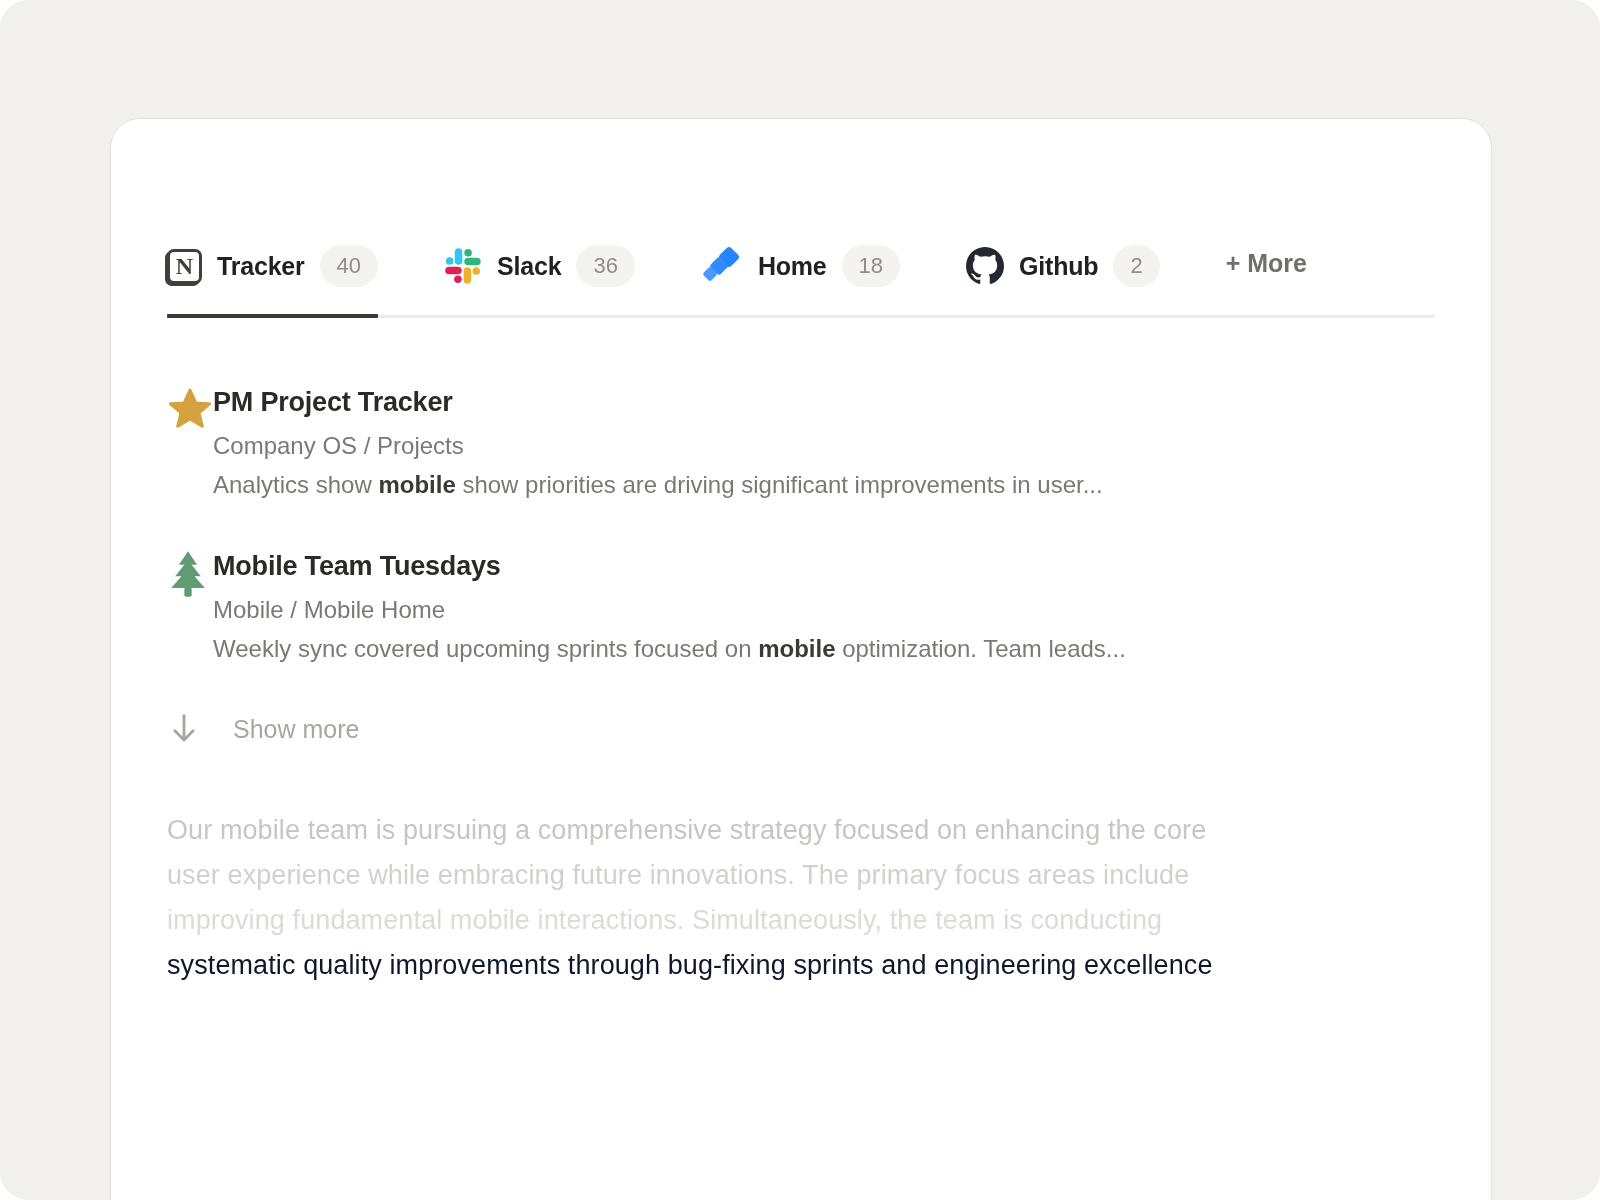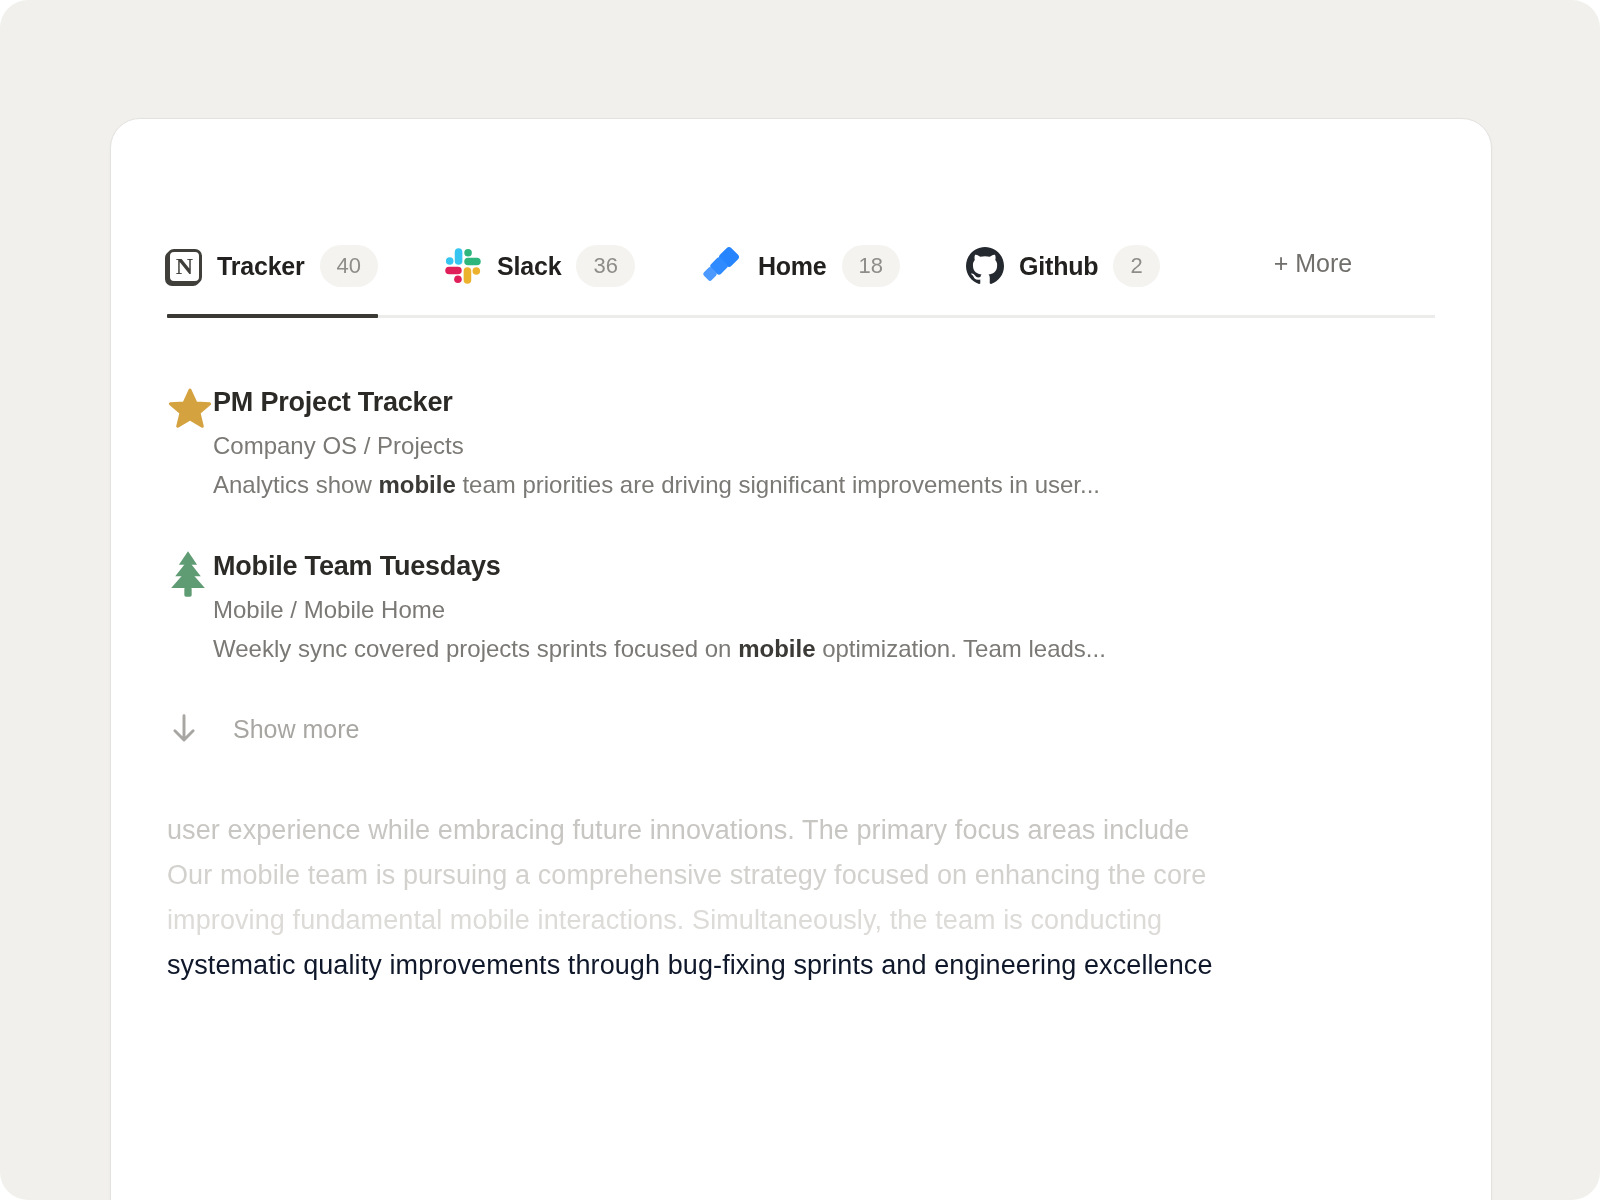--- a/index.html
+++ b/index.html
@@ -70,7 +70,7 @@
     height: 4px; background: #3a3934; border-radius: 1px;
   }
   .tab.more { padding-top: 4px; }
-  .tab.more .tab-label { font-weight: 400; color: #716f6b; letter-spacing: 0; margin-left: 48px; }
+  .tab.more .tab-label { font-weight: 700; color: #716f6b; letter-spacing: 0; }
 
   .notion-box {
     width: 35px; height: 35px;

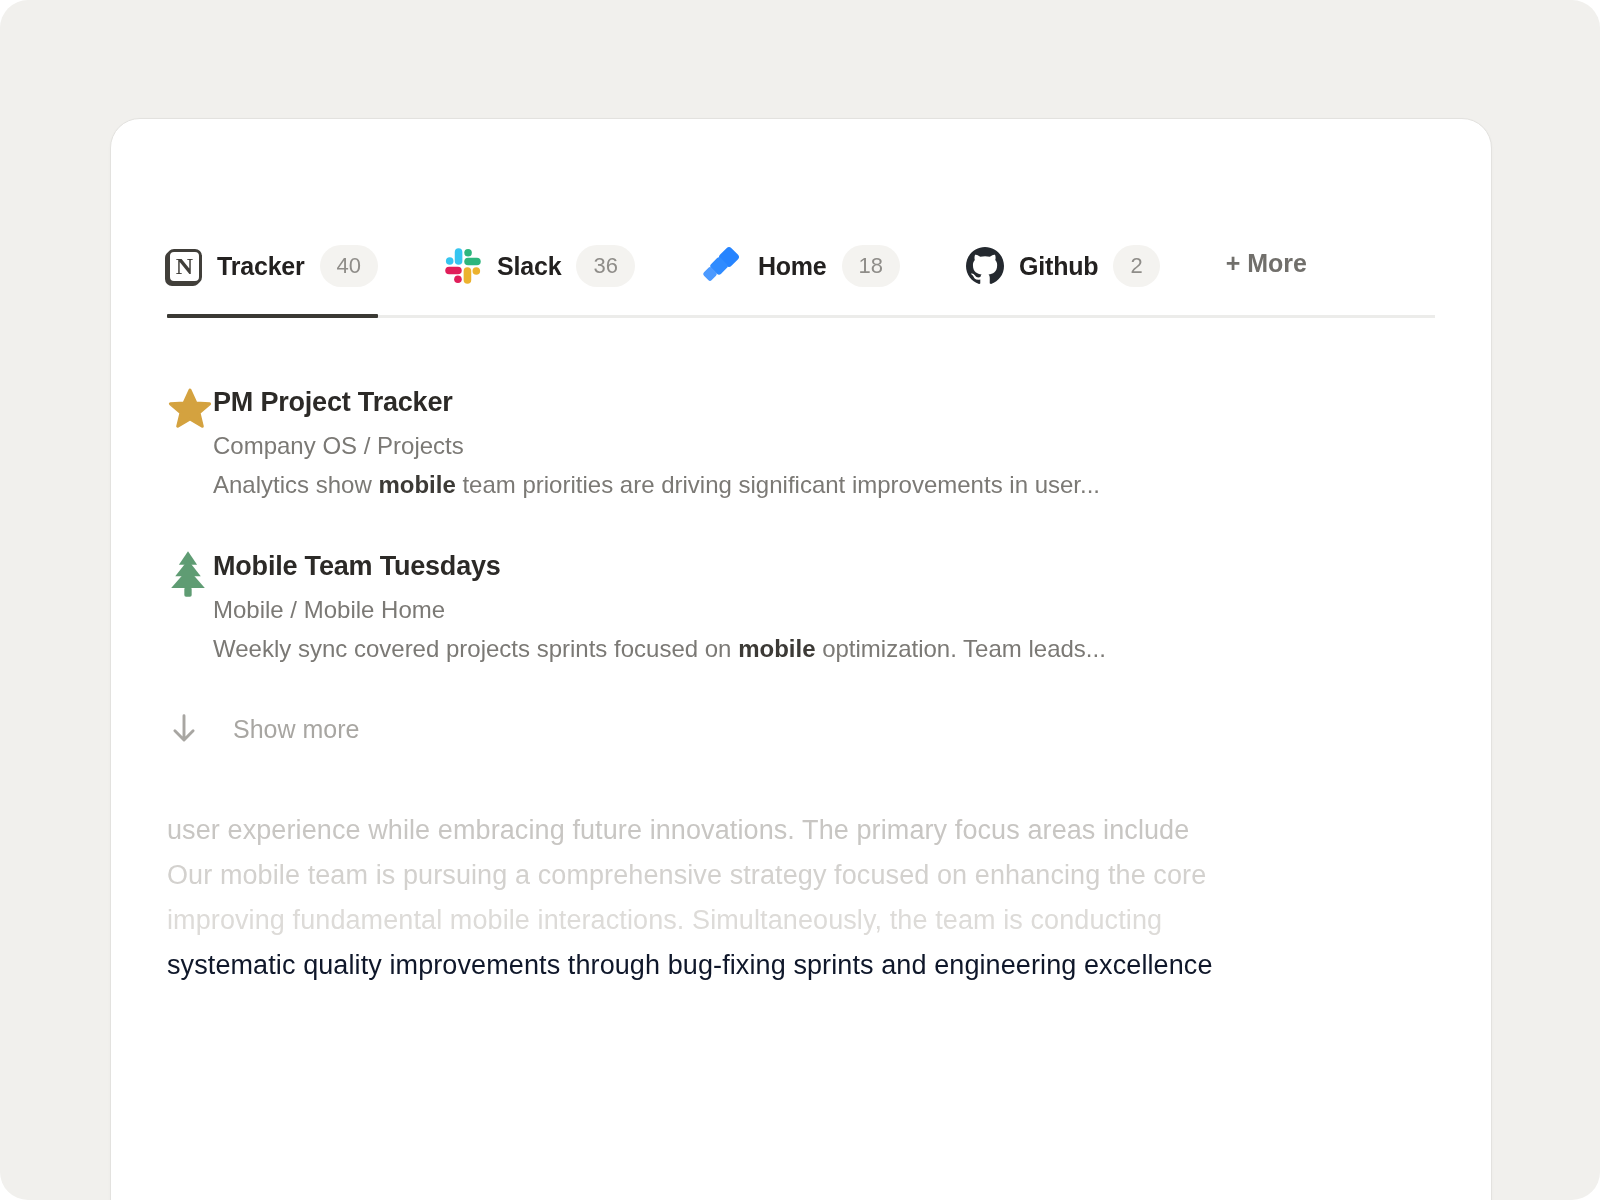--- a/index.html
+++ b/index.html
@@ -180,7 +180,7 @@
         <div class="result-body">
           <div class="result-title">PM Project Tracker</div>
           <div class="result-breadcrumb">Company OS / Projects</div>
-          <div class="result-snippet"><span>Analytics show </span><span class="hl">mobile</span><span> team priorities are driving significant improvements in user...</span></div>
+          <div class="result-snippet"><span>Analytics show </span><span class="hl">mobile</span><span> show priorities are driving significant improvements in user...</span></div>
         </div>
       </div>
 

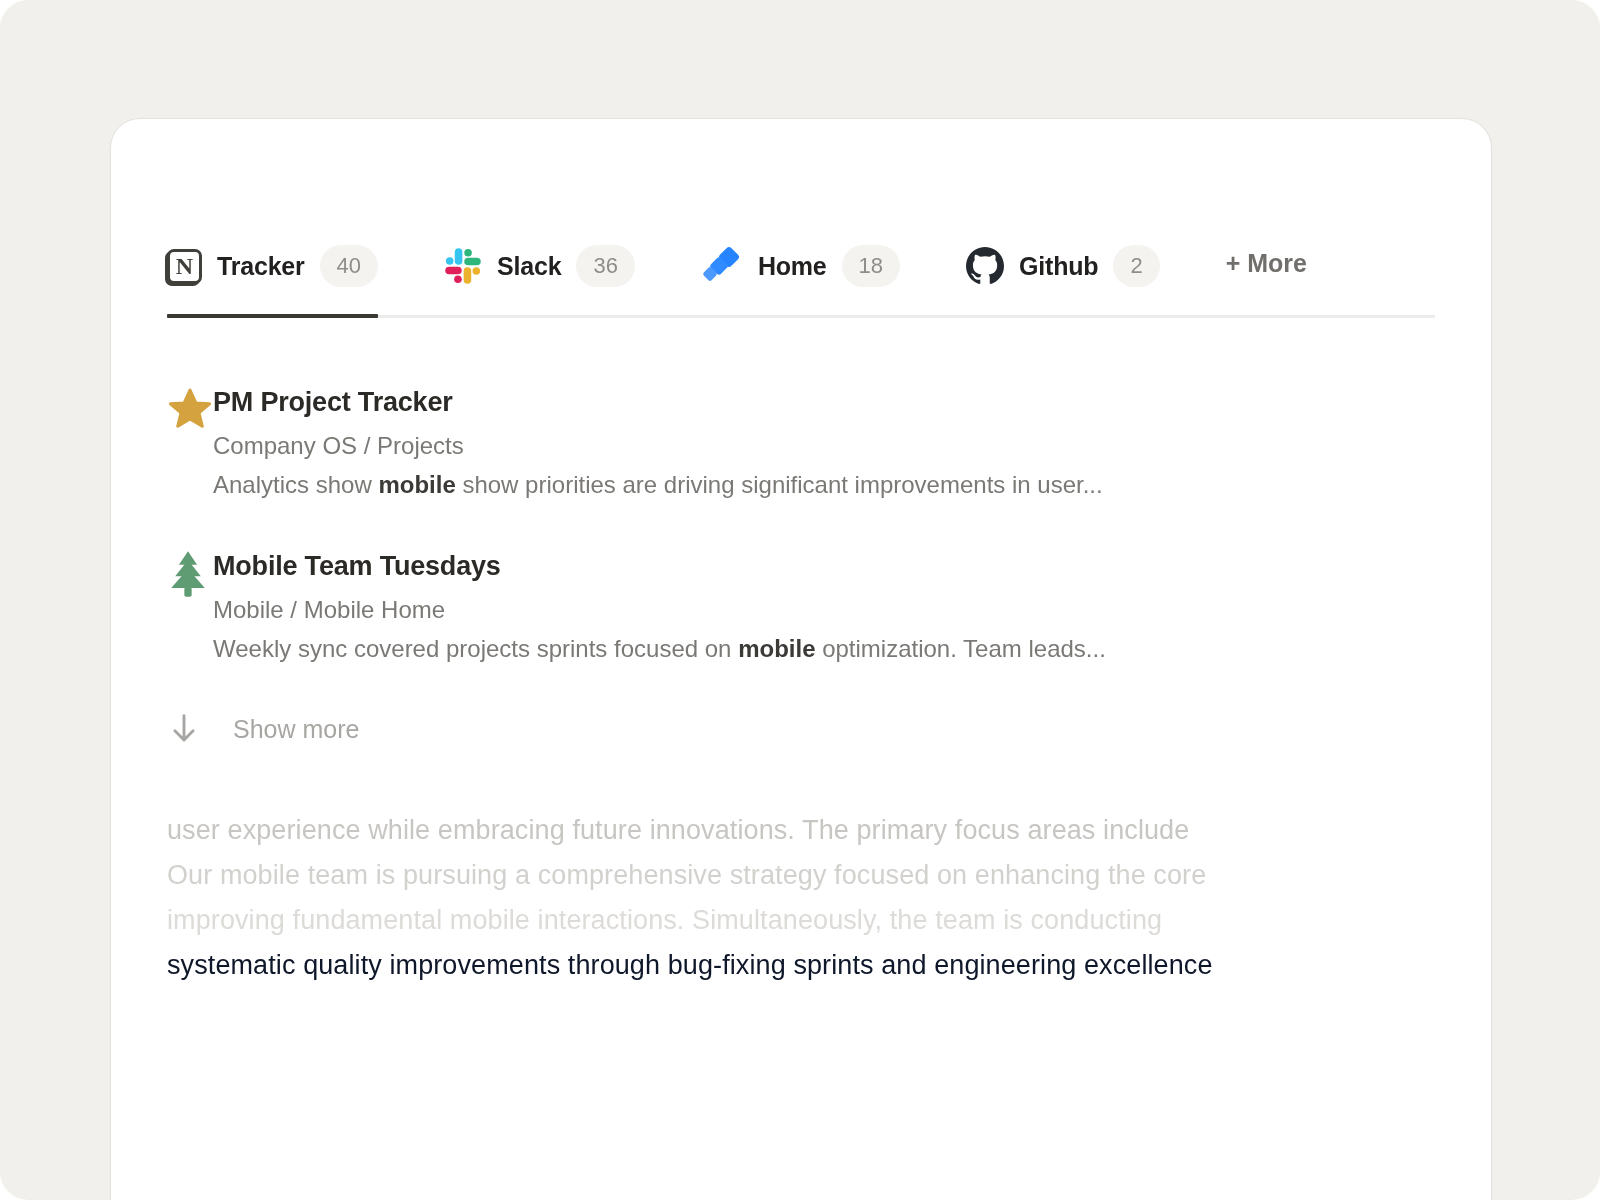--- a/index.html
+++ b/index.html
@@ -198,7 +198,7 @@
         <div class="result-body">
           <div class="result-title">Mobile Team Tuesdays</div>
           <div class="result-breadcrumb">Mobile / Mobile Home</div>
-          <div class="result-snippet"><span>Weekly sync covered projects sprints focused on </span><span class="hl">mobile</span><span> optimization. Team leads...</span></div>
+          <div class="result-snippet"><span>Weekly sync covered upcoming sprints focused on </span><span class="hl">mobile</span><span> optimization. Team leads...</span></div>
         </div>
       </div>
     </div>

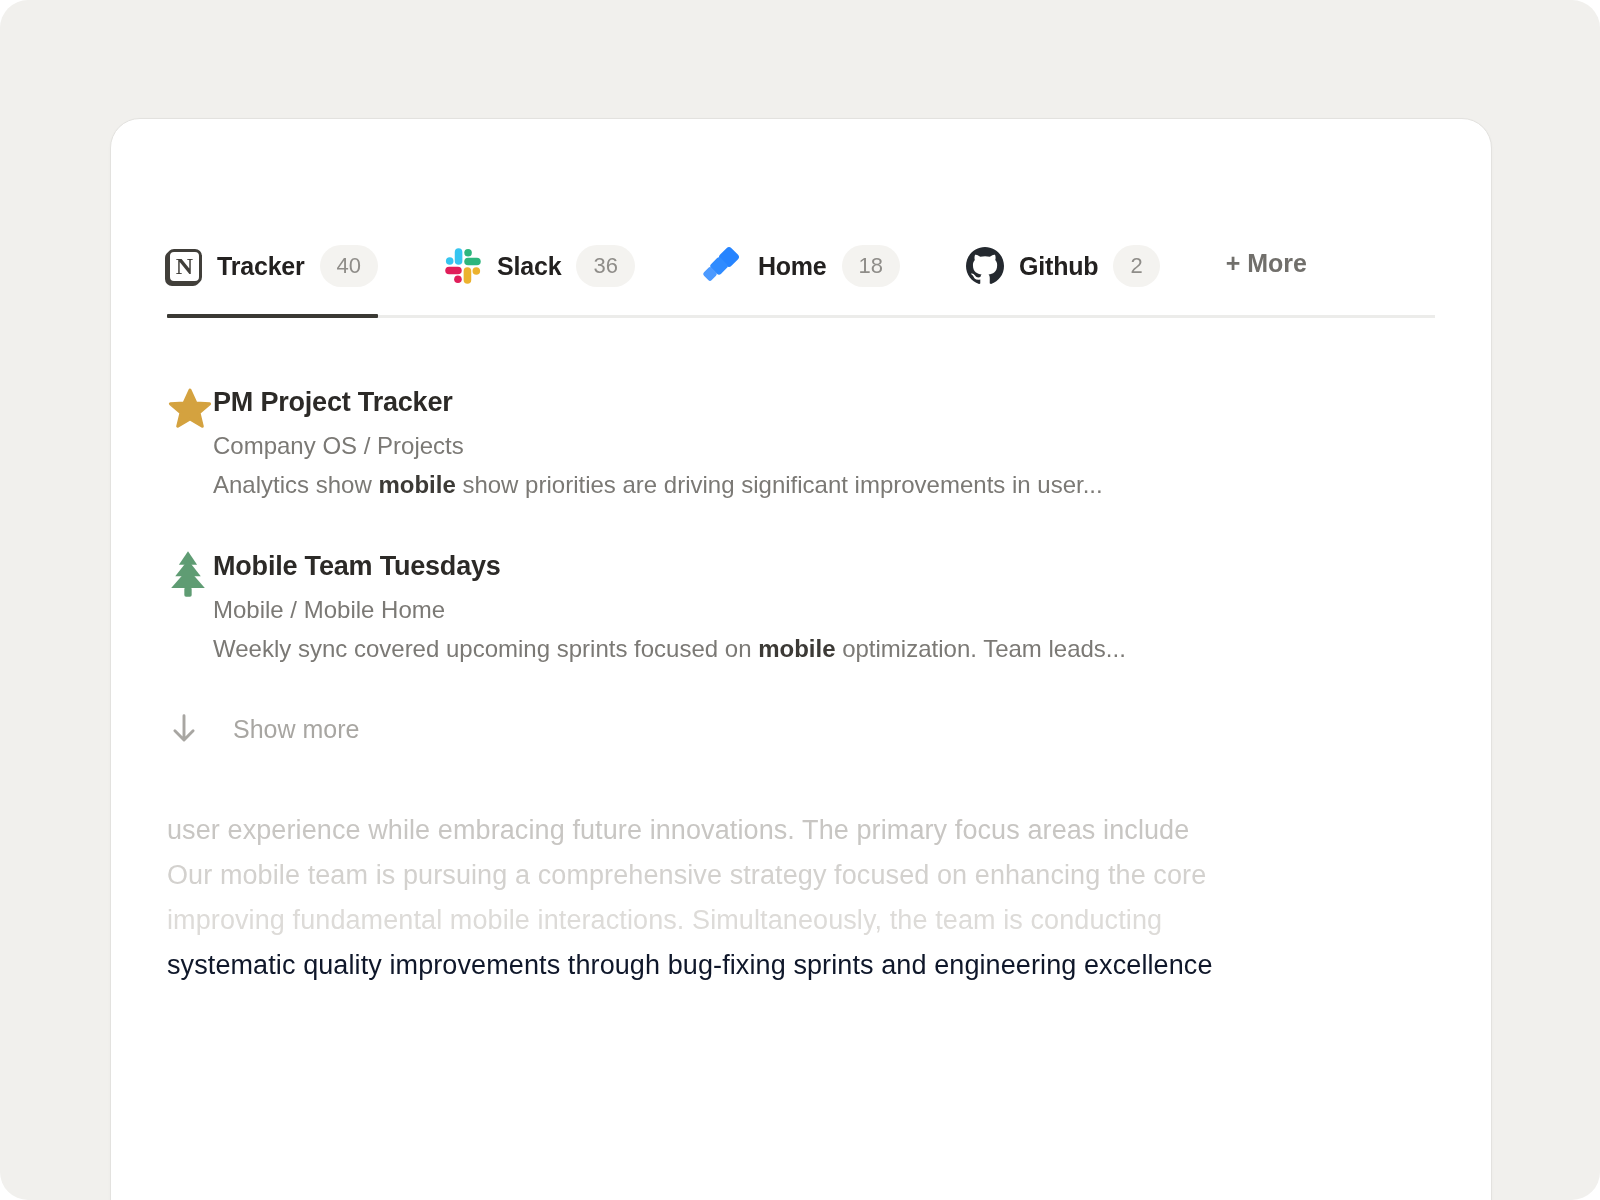--- a/index.html
+++ b/index.html
@@ -211,8 +211,8 @@
     </div>
 
     <div class="summary">
+      <div class="line">Our mobile team is pursuing a comprehensive strategy focused on enhancing the core</div>
       <div class="line">user experience while embracing future innovations. The primary focus areas include</div>
-      <div class="line">Our mobile team is pursuing a comprehensive strategy focused on enhancing the core</div>
       <div class="line">improving fundamental mobile interactions. Simultaneously, the team is conducting</div>
       <div class="line">systematic quality improvements through bug-fixing sprints and engineering excellence</div>
     </div>

